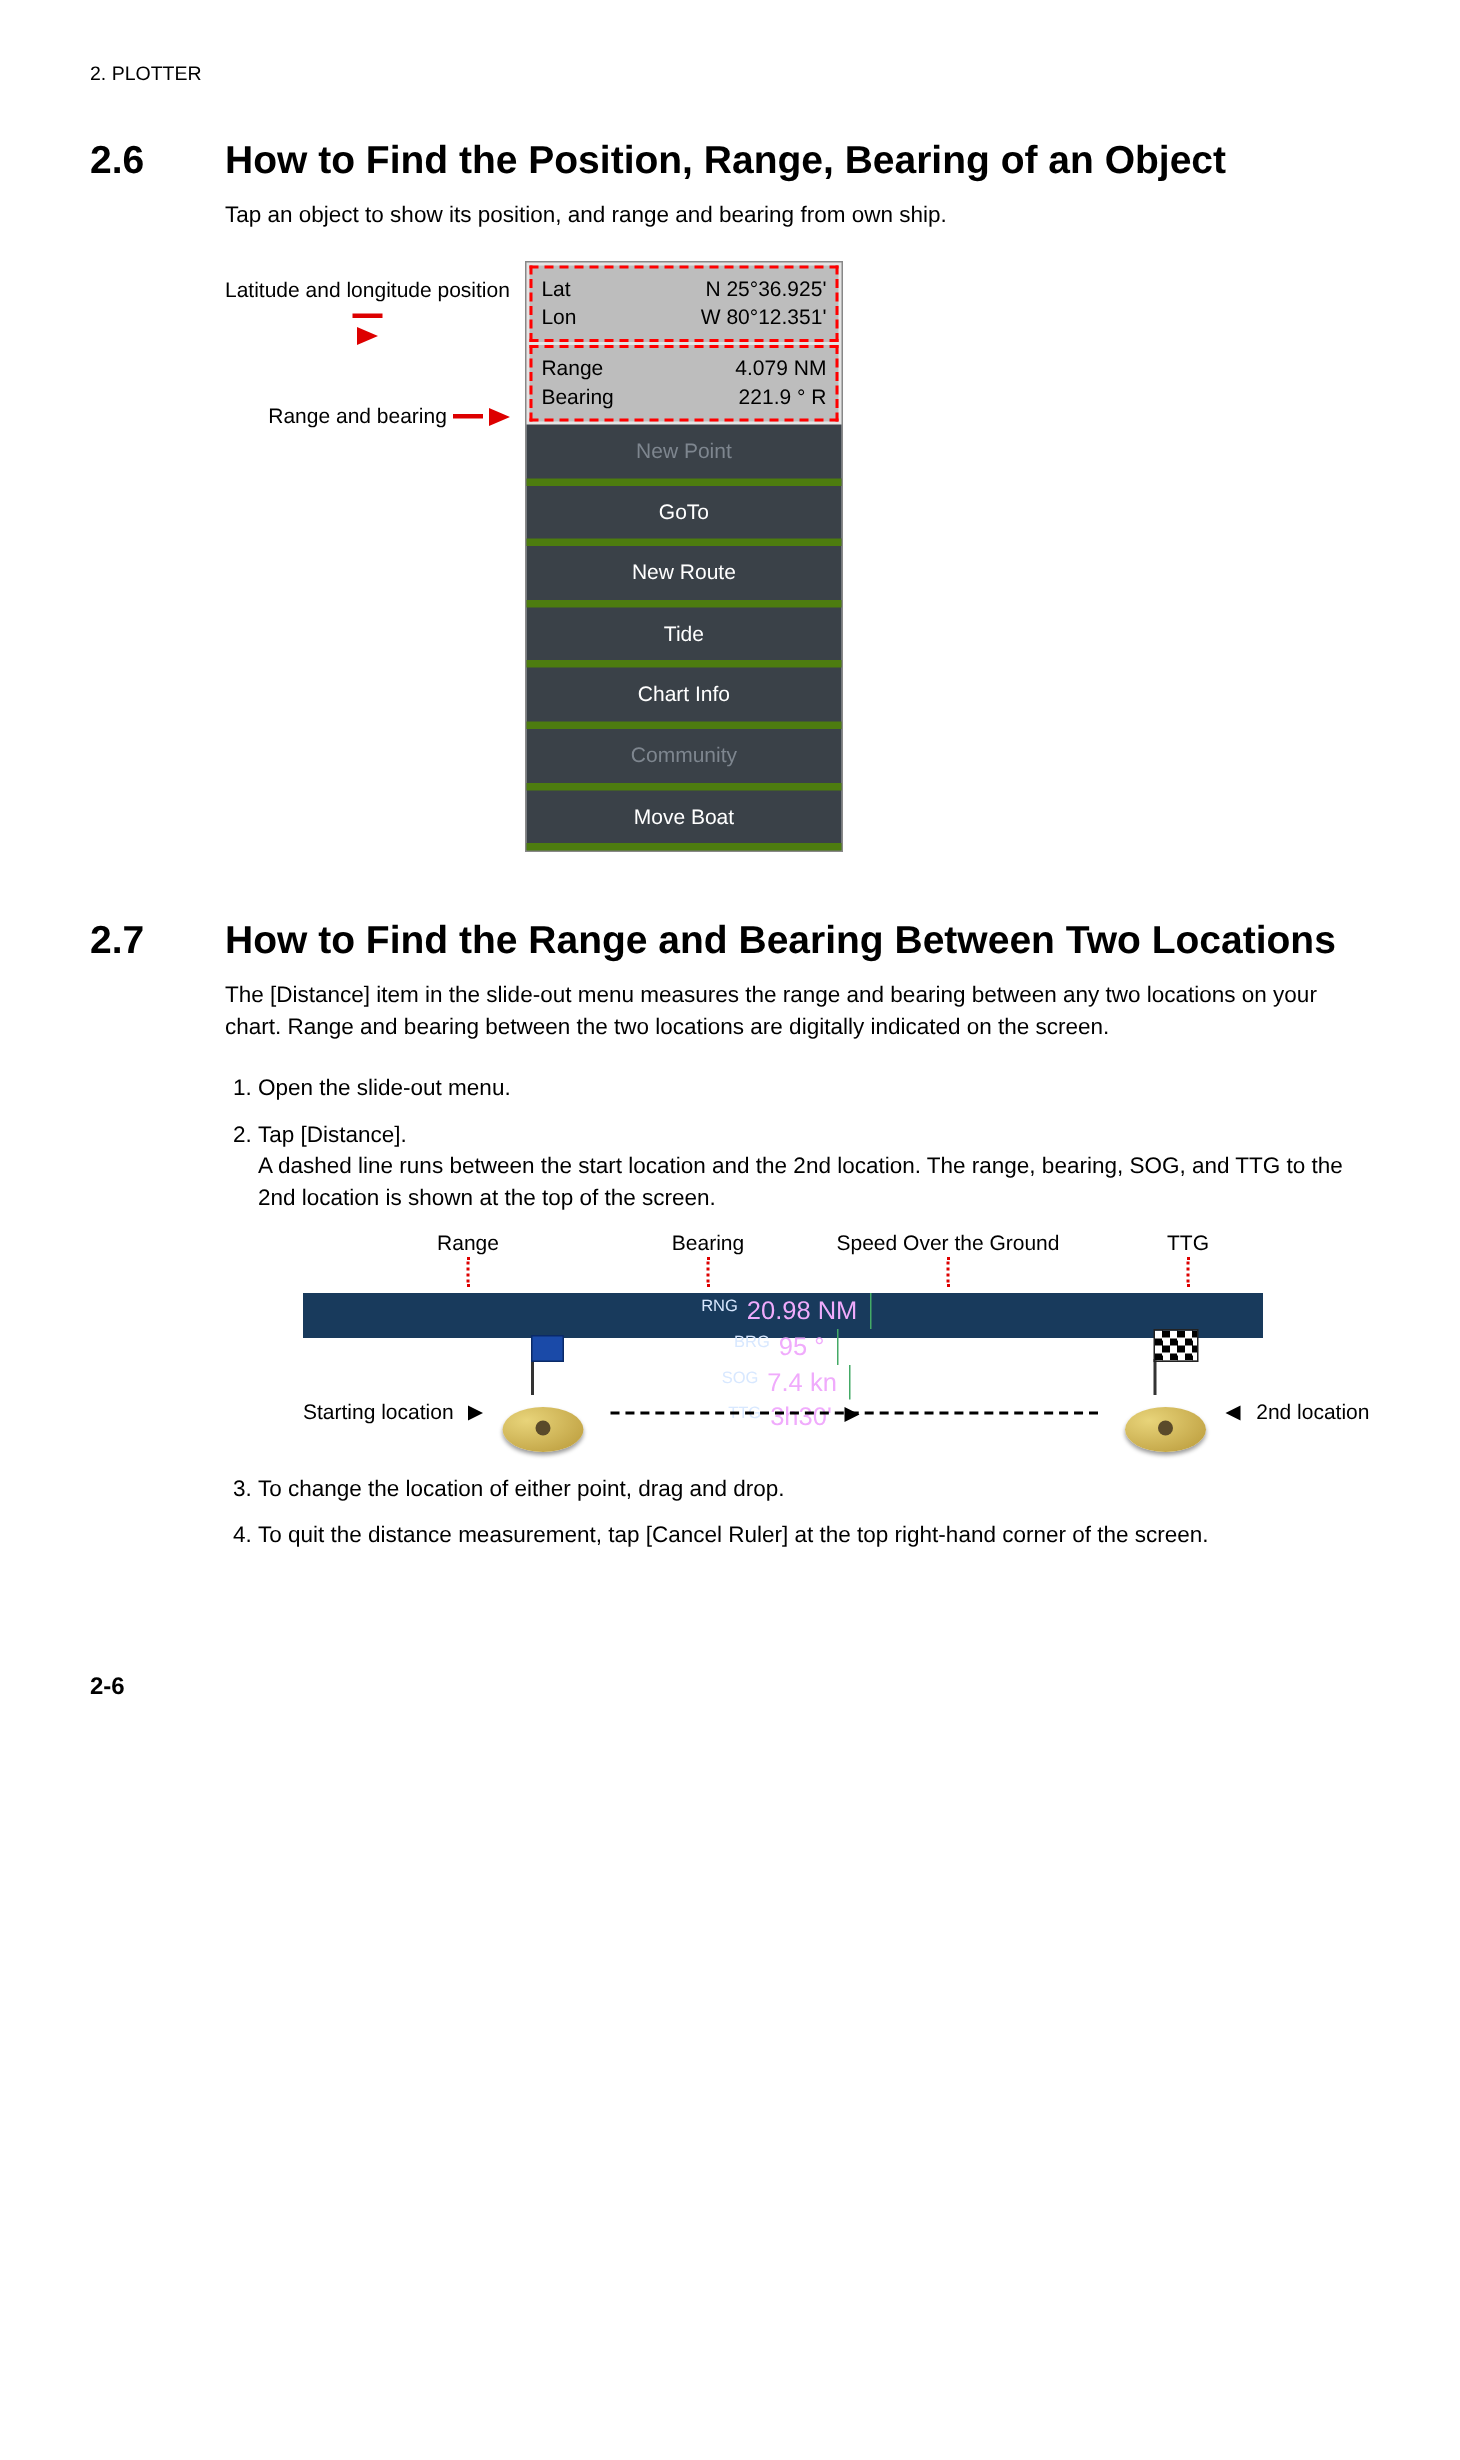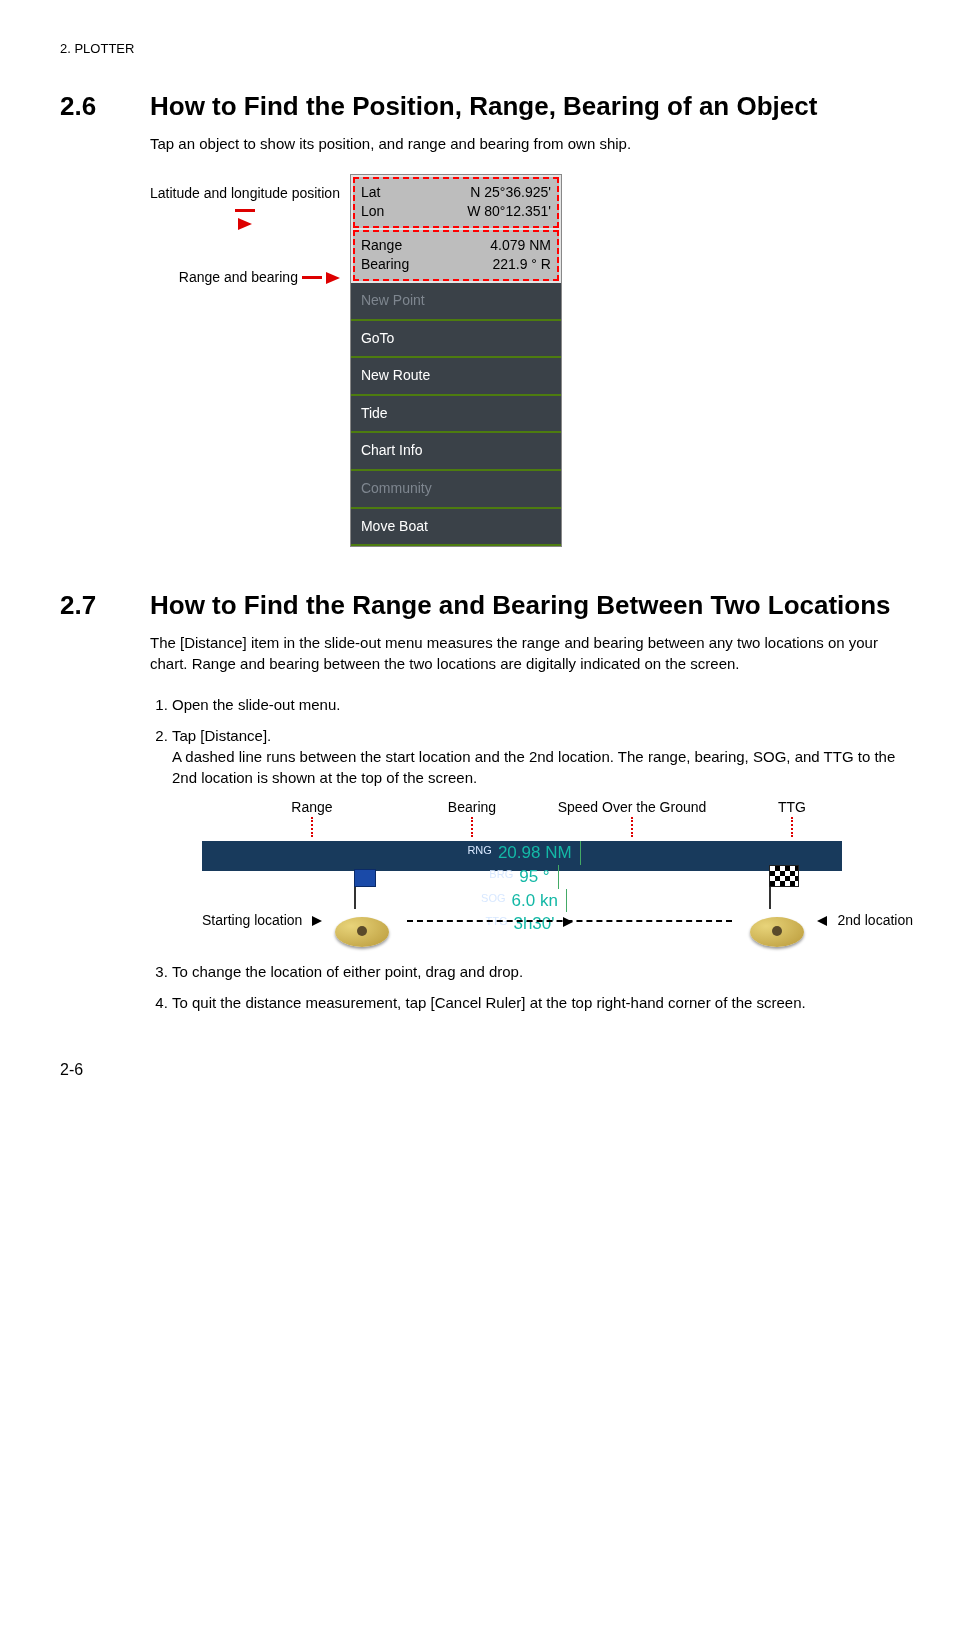--- a/index.html
+++ b/index.html
@@ -67,7 +67,7 @@
   }
   .popup-row { display:flex; justify-content:space-between; }
   .popup-items { background:#3a4148; color:#fff; }
-  .popup-item { padding: 8px 10px; border-bottom:2px solid #4d7c0f; font-size:14px; }
+  .popup-item { padding: 8px 10px; border-bottom:5px solid #4d7c0f; font-size:14px;text-align:center; }
   .popup-item.disabled { color:#7e868f; }
   .ol { margin-left: 90px; padding-left: 22px; }
   .ol li { margin-bottom: 10px; }

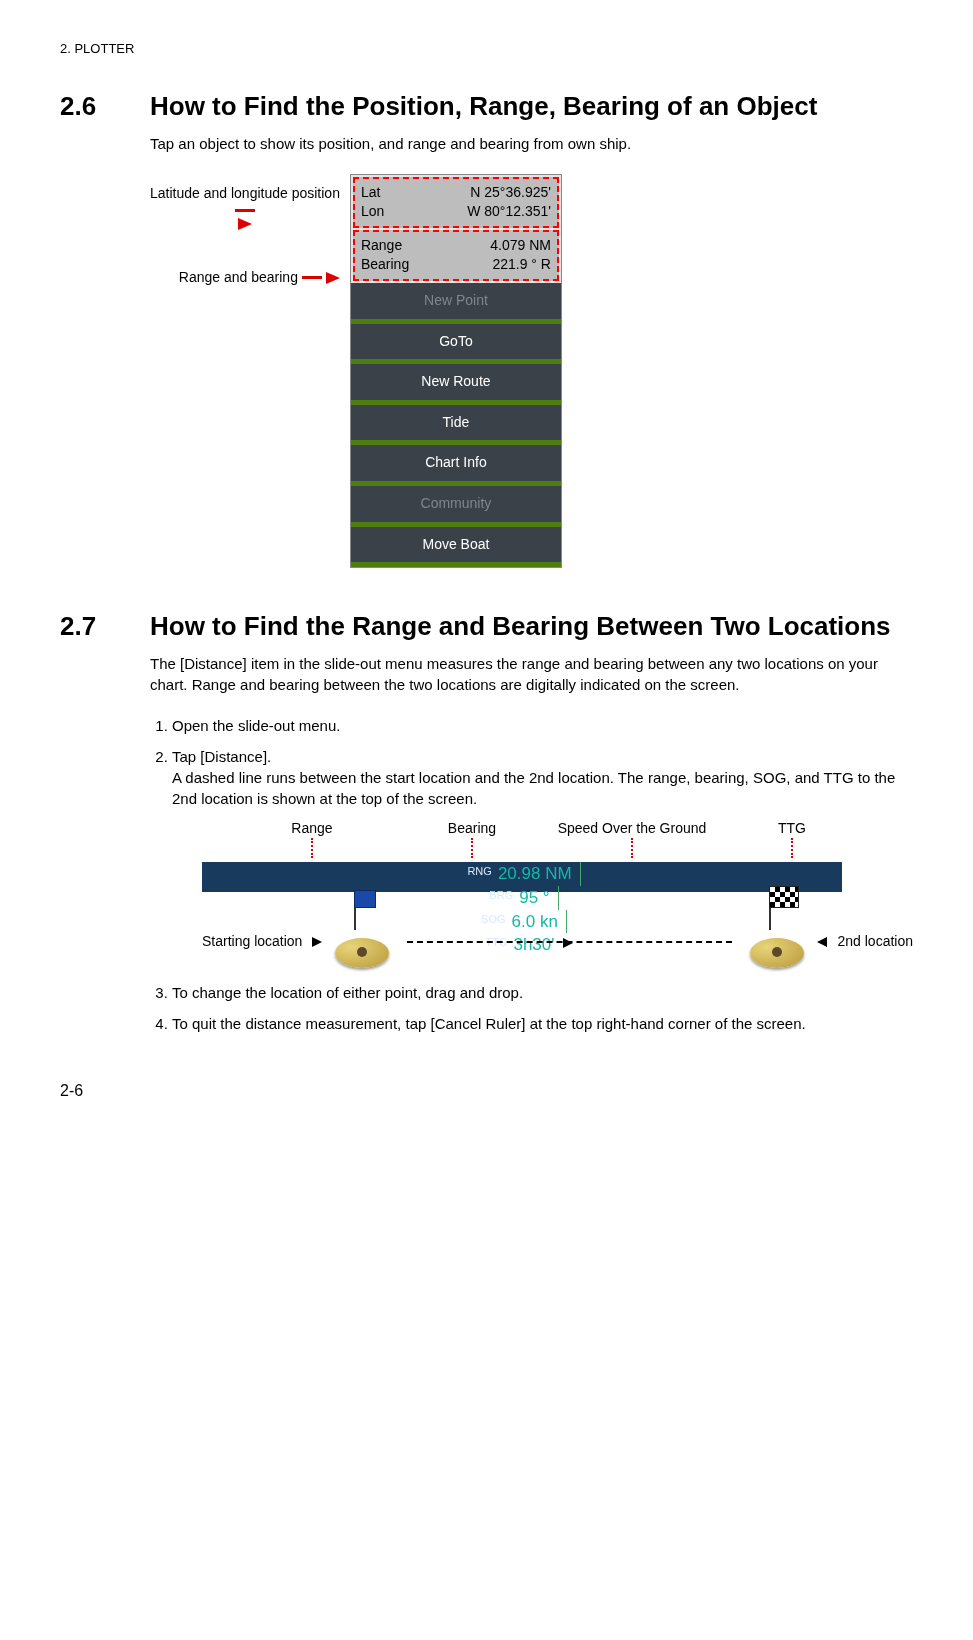--- a/index.html
+++ b/index.html
@@ -90,7 +90,7 @@
   .databar-cell { flex:1; display:flex; align-items:baseline; padding:0 4px; border-right:1px solid #4a6; height:100%; box-sizing:border-box; }
   .databar-cell:last-child { border-right:none; }
   .cell-label { color:#d8e8ff; font-size:11px; margin-right:6px; align-self:flex-start; margin-top:2px;}
-  .cell-val { color:#14b8a6; font-size:17px; font-weight:500; margin-left:auto; margin-right:4px; align-self:center;}
+  .cell-val { color:#f0abfc; font-size:17px; font-weight:500; margin-left:auto; margin-right:4px; align-self:center;}
   .flags-row {
     display:flex;
     align-items:center;

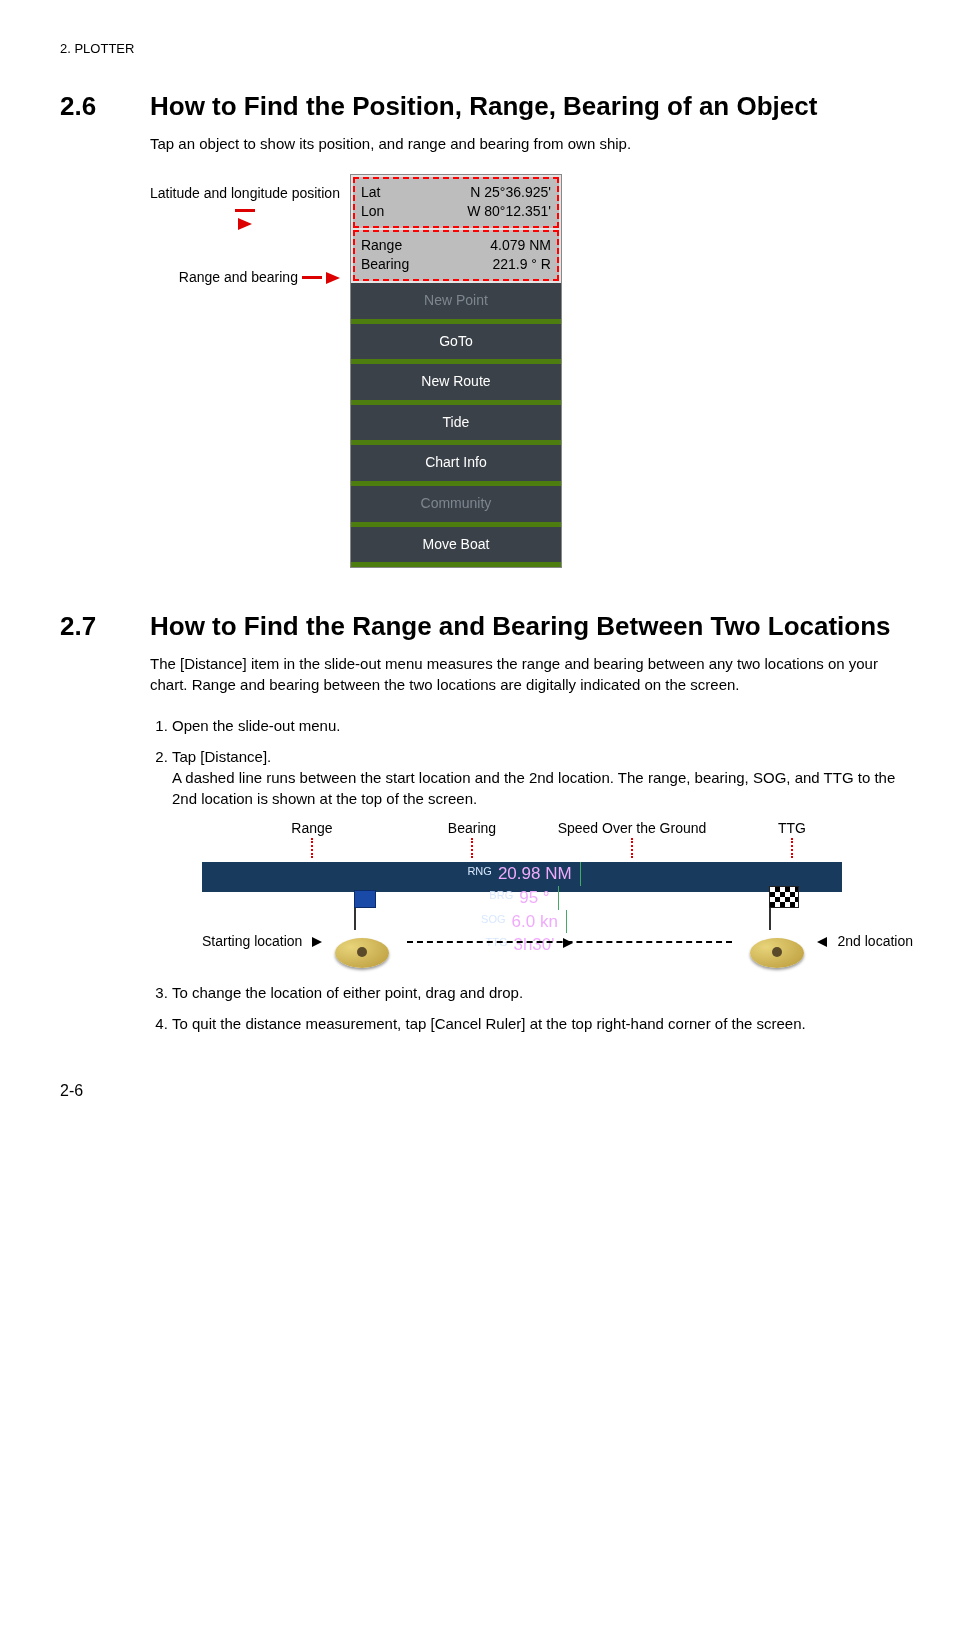--- a/index.html
+++ b/index.html
@@ -230,7 +230,7 @@
         </div>
         <div class="databar-cell">
           <span class="cell-label">SOG</span>
-          <span class="cell-val">6.0 kn</span>
+          <span class="cell-val">7.4 kn</span>
         </div>
         <div class="databar-cell">
           <span class="cell-label">TTG</span>

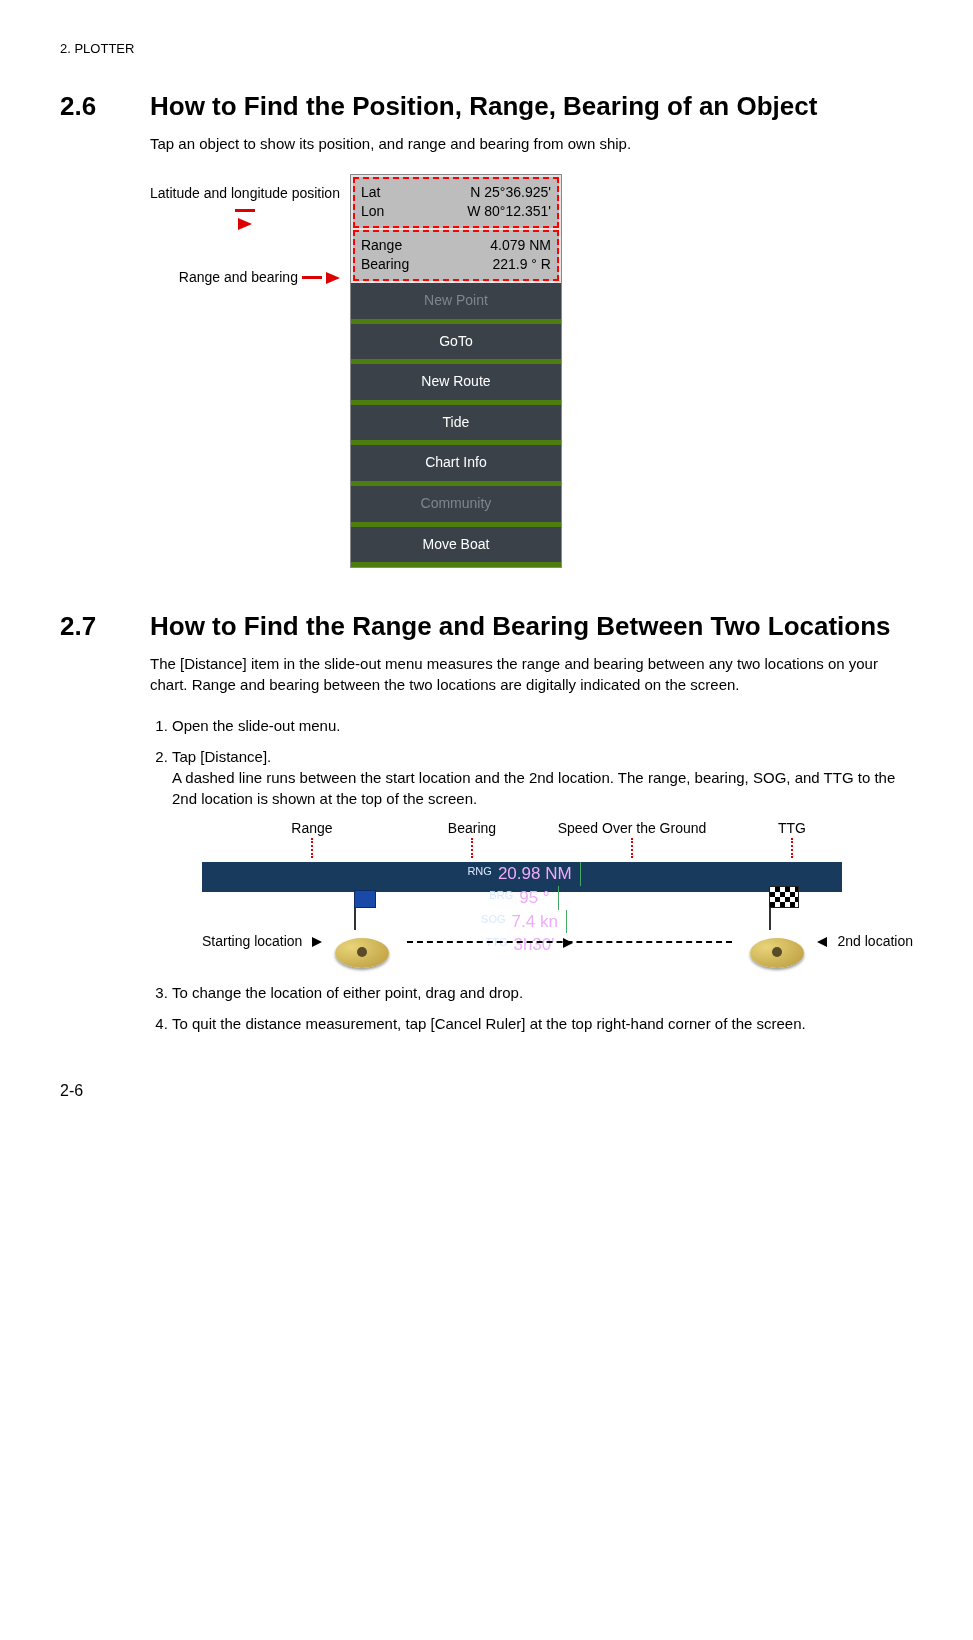--- a/index.html
+++ b/index.html
@@ -129,7 +129,7 @@
     border-top:5px solid transparent;border-bottom:5px solid transparent;border-left:10px solid #000;
   }
   .loc2 { font-size:14px; }
-  .footer-pg { font-size:16px; font-weight:normal; margin-top:46px; }
+  .footer-pg { font-size:16px; font-weight:bold; margin-top:80px; }
 </style>
 </head>
 <body>

